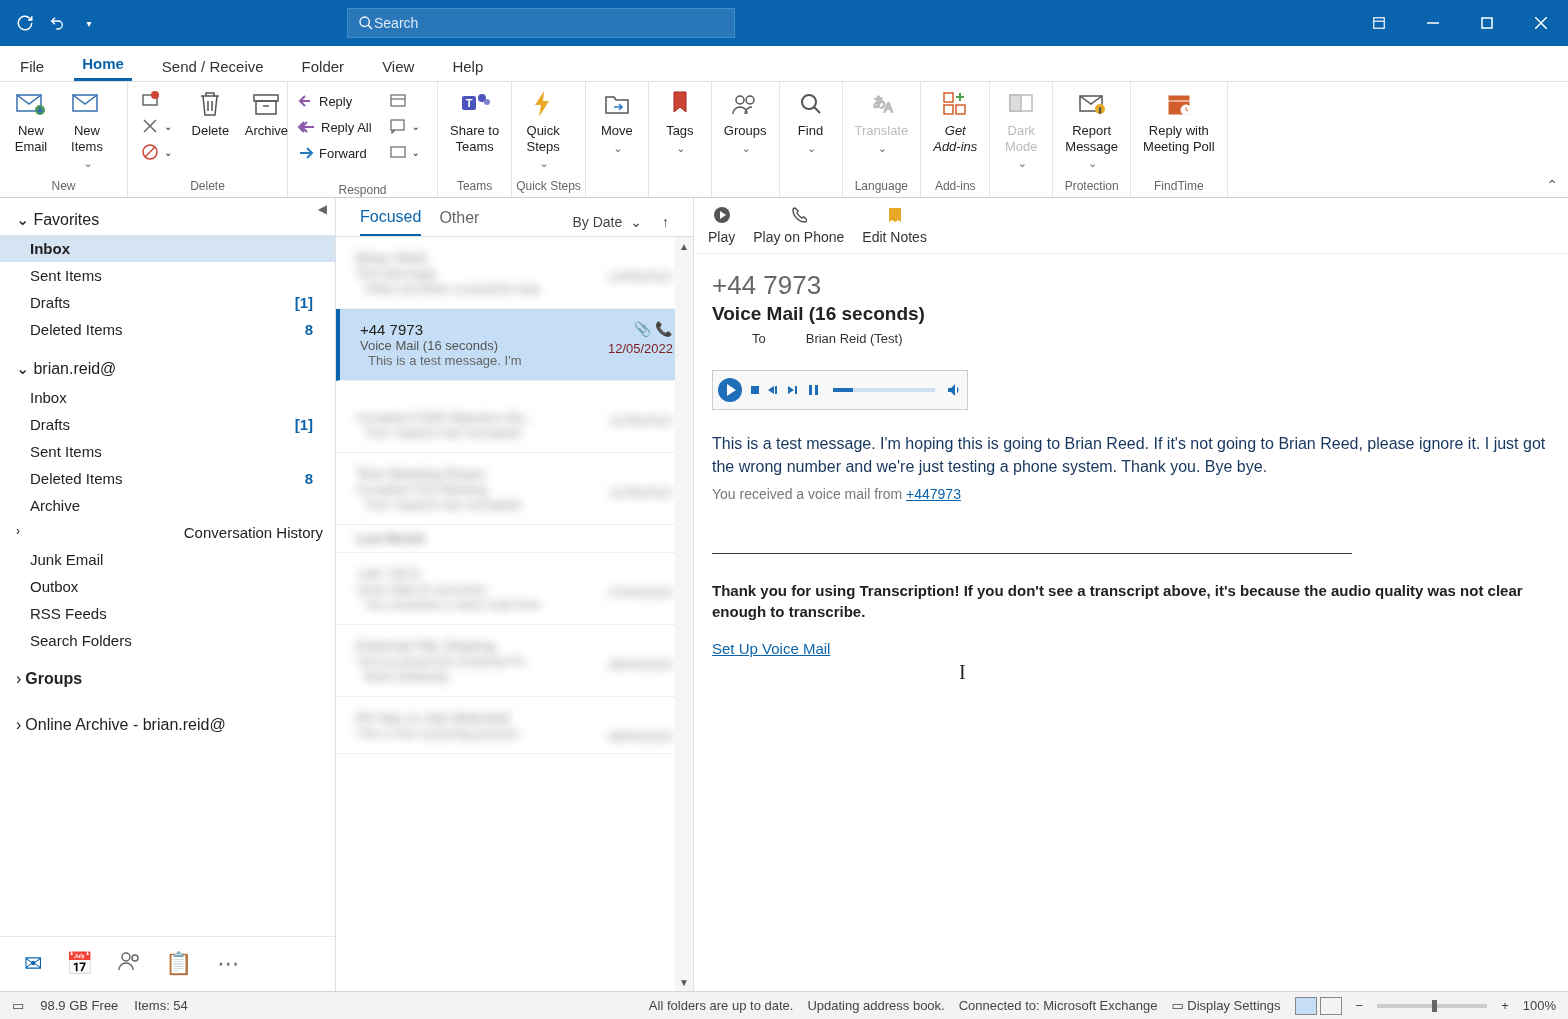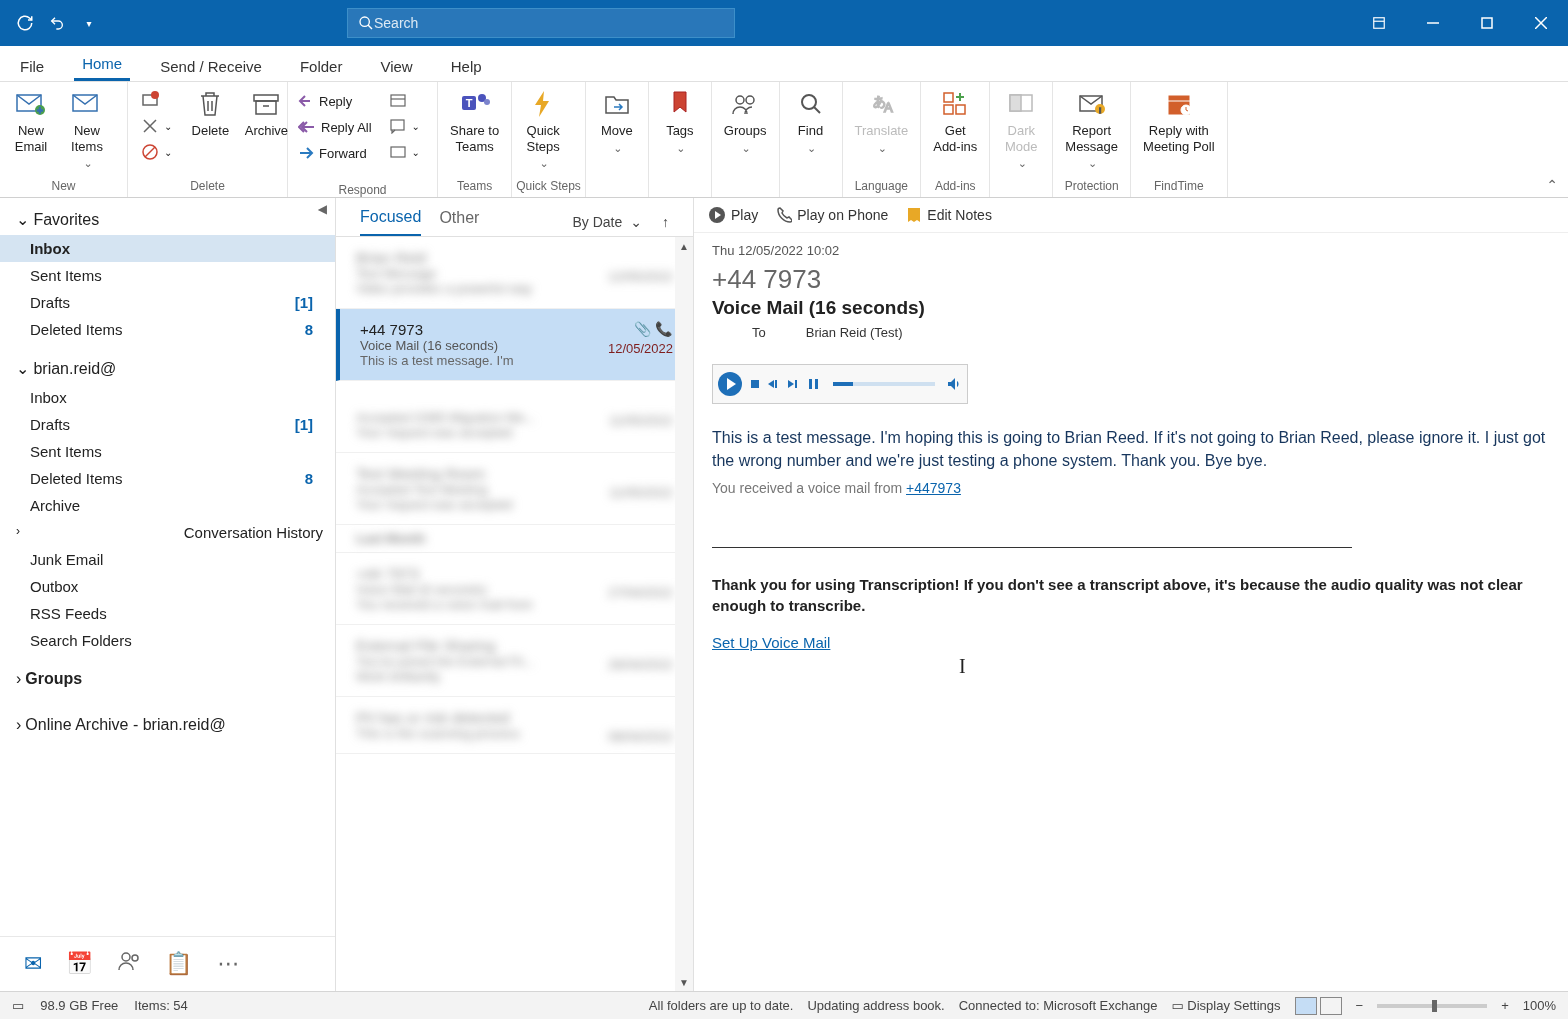--- a/index.html
+++ b/index.html
@@ -15,7 +15,7 @@
 
 .menubar { height:36px; background:#fff; display:flex; align-items:flex-end; padding-left:12px; gap:22px; border-bottom:1px solid #e0e0e0; }
 .menuitem { padding:6px 8px; font-size:15px; cursor:pointer; color:#333; }
-.menuitem.active { color:#0a64ad; border-bottom:3px solid #0a64ad; font-weight:400; }
+.menuitem.active { color:#0a64ad; border-bottom:3px solid #0a64ad; font-weight:700; }
 
 .ribbon { height:116px; background:#fff; border-bottom:1px solid #d0d0d0; display:flex; }
 .rgroup { border-right:1px solid #e5e5e5; display:flex; flex-direction:column; padding:2px 4px 0; }

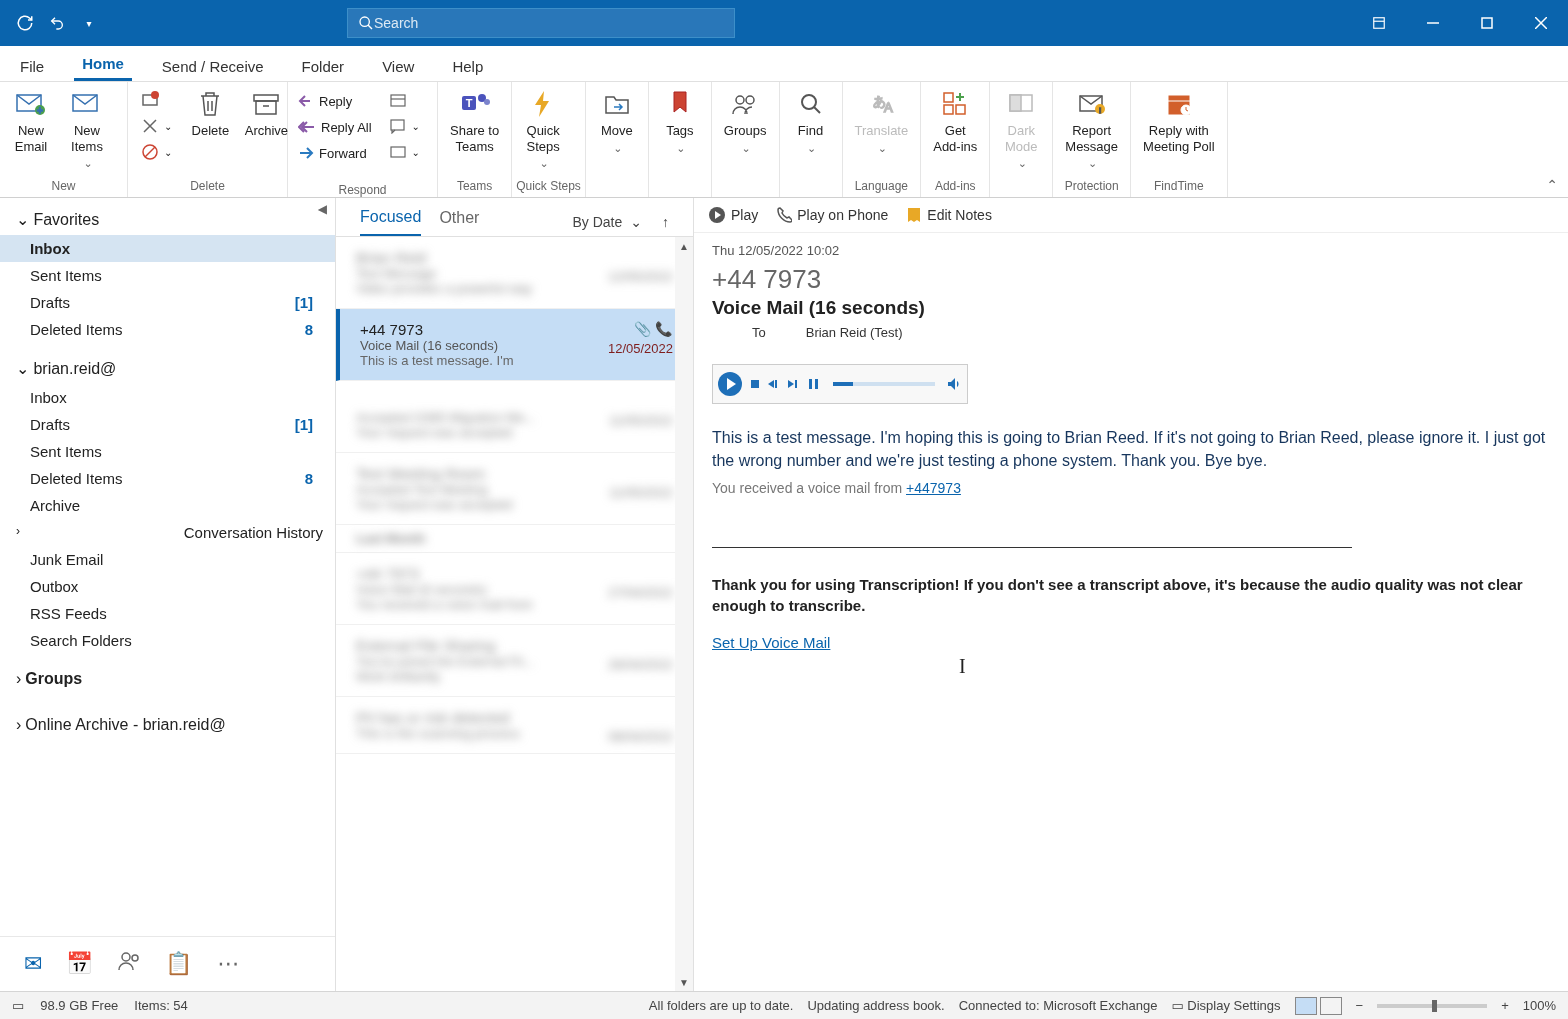--- a/index.html
+++ b/index.html
@@ -371,7 +371,7 @@
               <path d="M18 2v8M14 6h8" stroke="#4ca04c" stroke-width="2"></path>
             </svg>
           </span>
-          <span style="white-space:pre;">Get
+          <span style="white-space:pre;font-style:italic;">Get
 Add-ins</span>
         </div>
       </div>

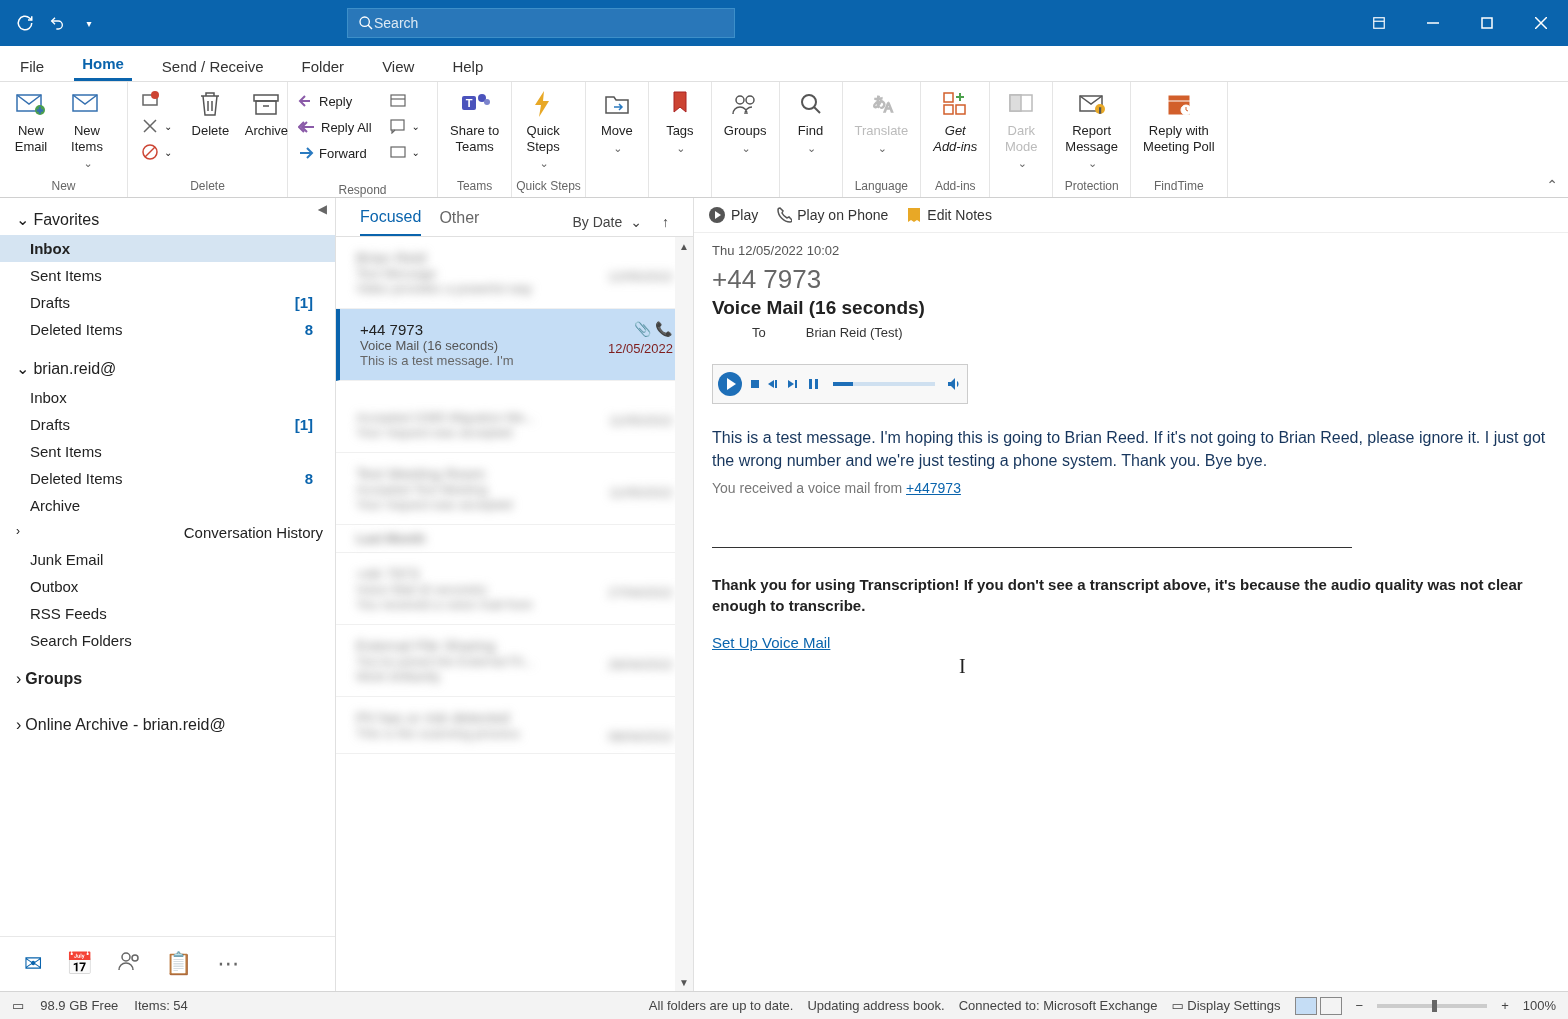--- a/index.html
+++ b/index.html
@@ -55,7 +55,7 @@
 
 .reading { flex:1; display:flex; flex-direction:column; padding:0; }
 .rp-actions { display:flex; gap:18px; padding:8px 14px; align-items:center; border-bottom:1px solid #eee; }
-.rp-act { display:flex; align-items:center; gap:5px; font-size:14px; cursor:pointer; color:#333; }
+.rp-act { display:flex; align-items:center; gap:5px; font-size:14px; cursor:pointer; color:#333;flex-direction:column; }
 .rp-head { padding:10px 18px; }
 .rp-date { font-size:13px; color:#555; }
 .rp-caller { font-size:26px; color:#666; margin:6px 0 2px; }

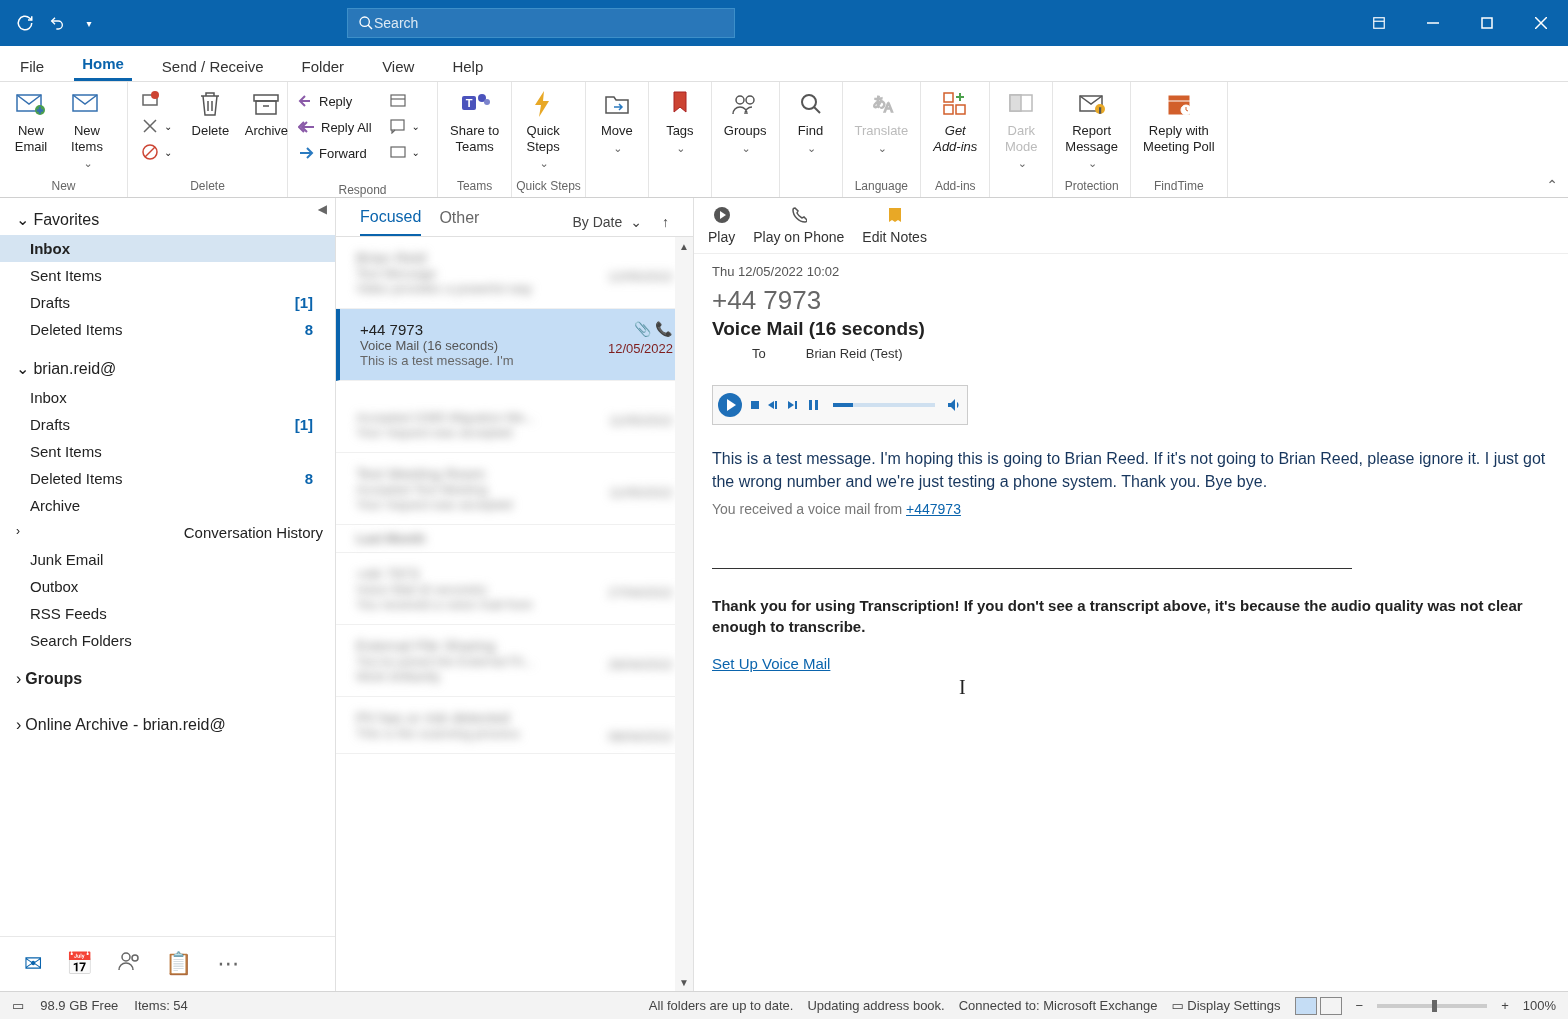--- a/index.html
+++ b/index.html
@@ -603,7 +603,6 @@
         </div>
     </div>
     <div class="rp-head">
-      <div class="rp-date">Thu 12/05/2022 10:02</div>
       <div class="rp-caller">+44 7973</div>
       <div class="rp-subject">Voice Mail (16 seconds)</div>
       <div class="rp-to"><span>To</span><span>Brian Reid (Test)</span></div>

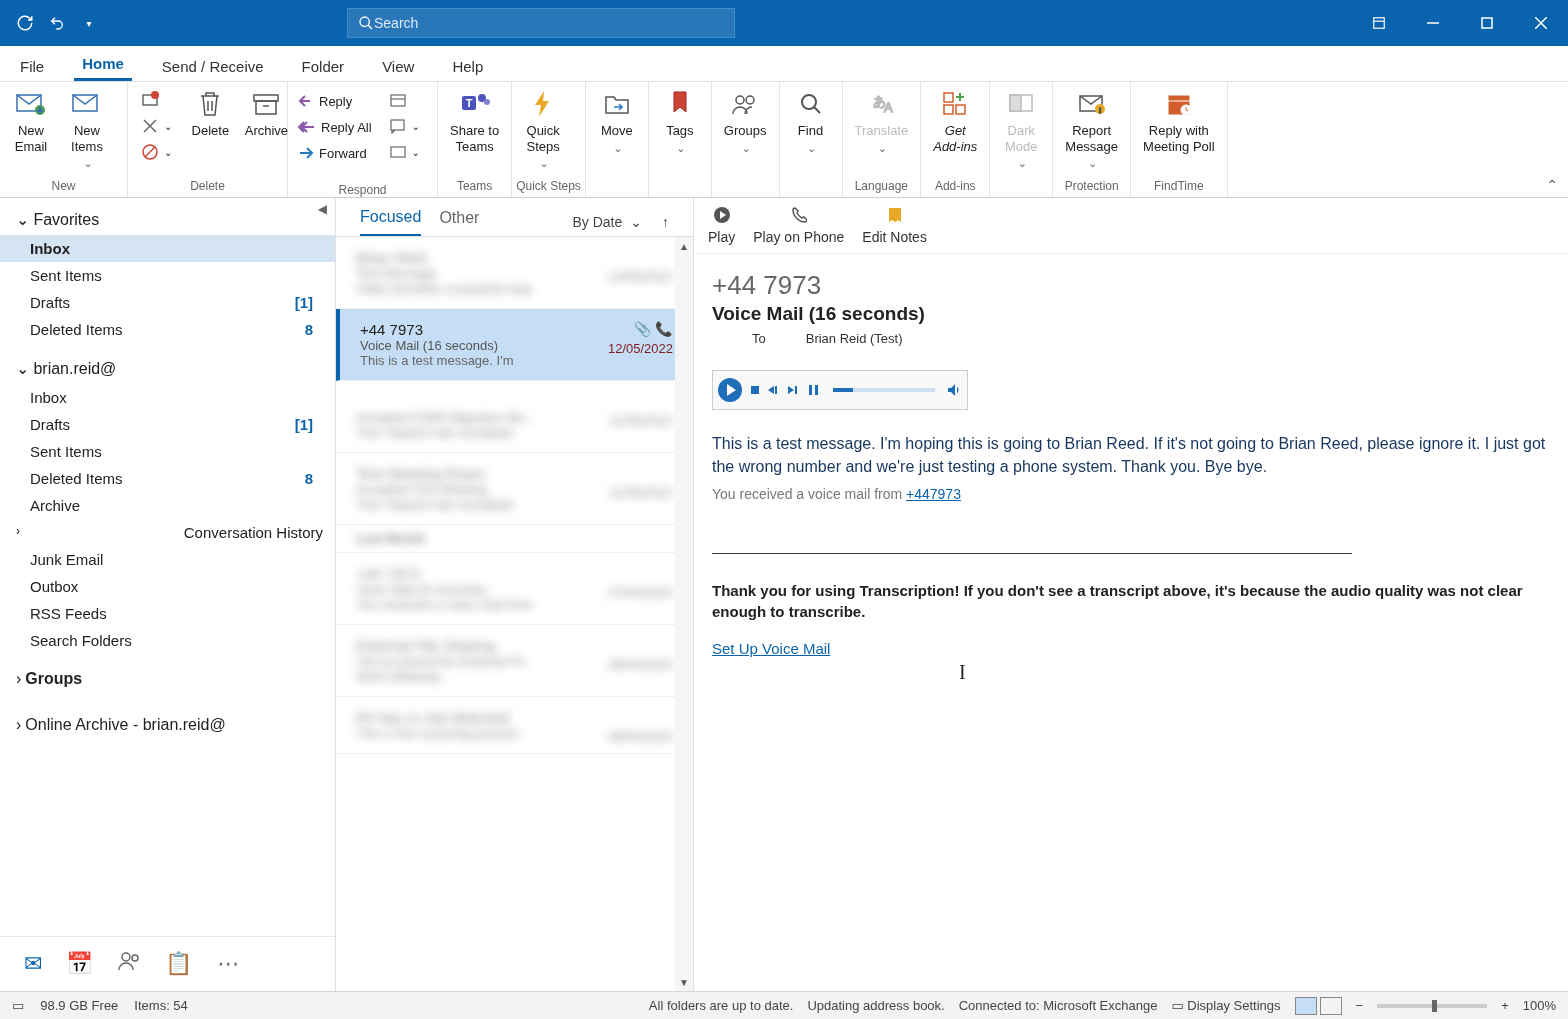--- a/index.html
+++ b/index.html
@@ -46,7 +46,7 @@
 .mi.selected { background:#c5ddf5; border-left:4px solid #0a64ad; }
 .mi-from { font-size:15px; font-weight:400; }
 .mi-sub { font-size:13px; color:#555; }
-.mi-prev { font-size:13px; color:#666; }
+.mi-prev { font-size:13px; color:#666;margin-left:8px; }
 .mi-date { position:absolute; right:20px; top:32px; font-size:13px; color:#7f1d1d; }
 .mi-icons { position:absolute; right:20px; top:12px; font-size:14px; color:#555; display:flex; gap:4px; }
 .mi-blur .mi-from,.mi-blur .mi-sub,.mi-blur .mi-prev,.mi-blur .mi-date { filter:blur(5px); color:#888; }

